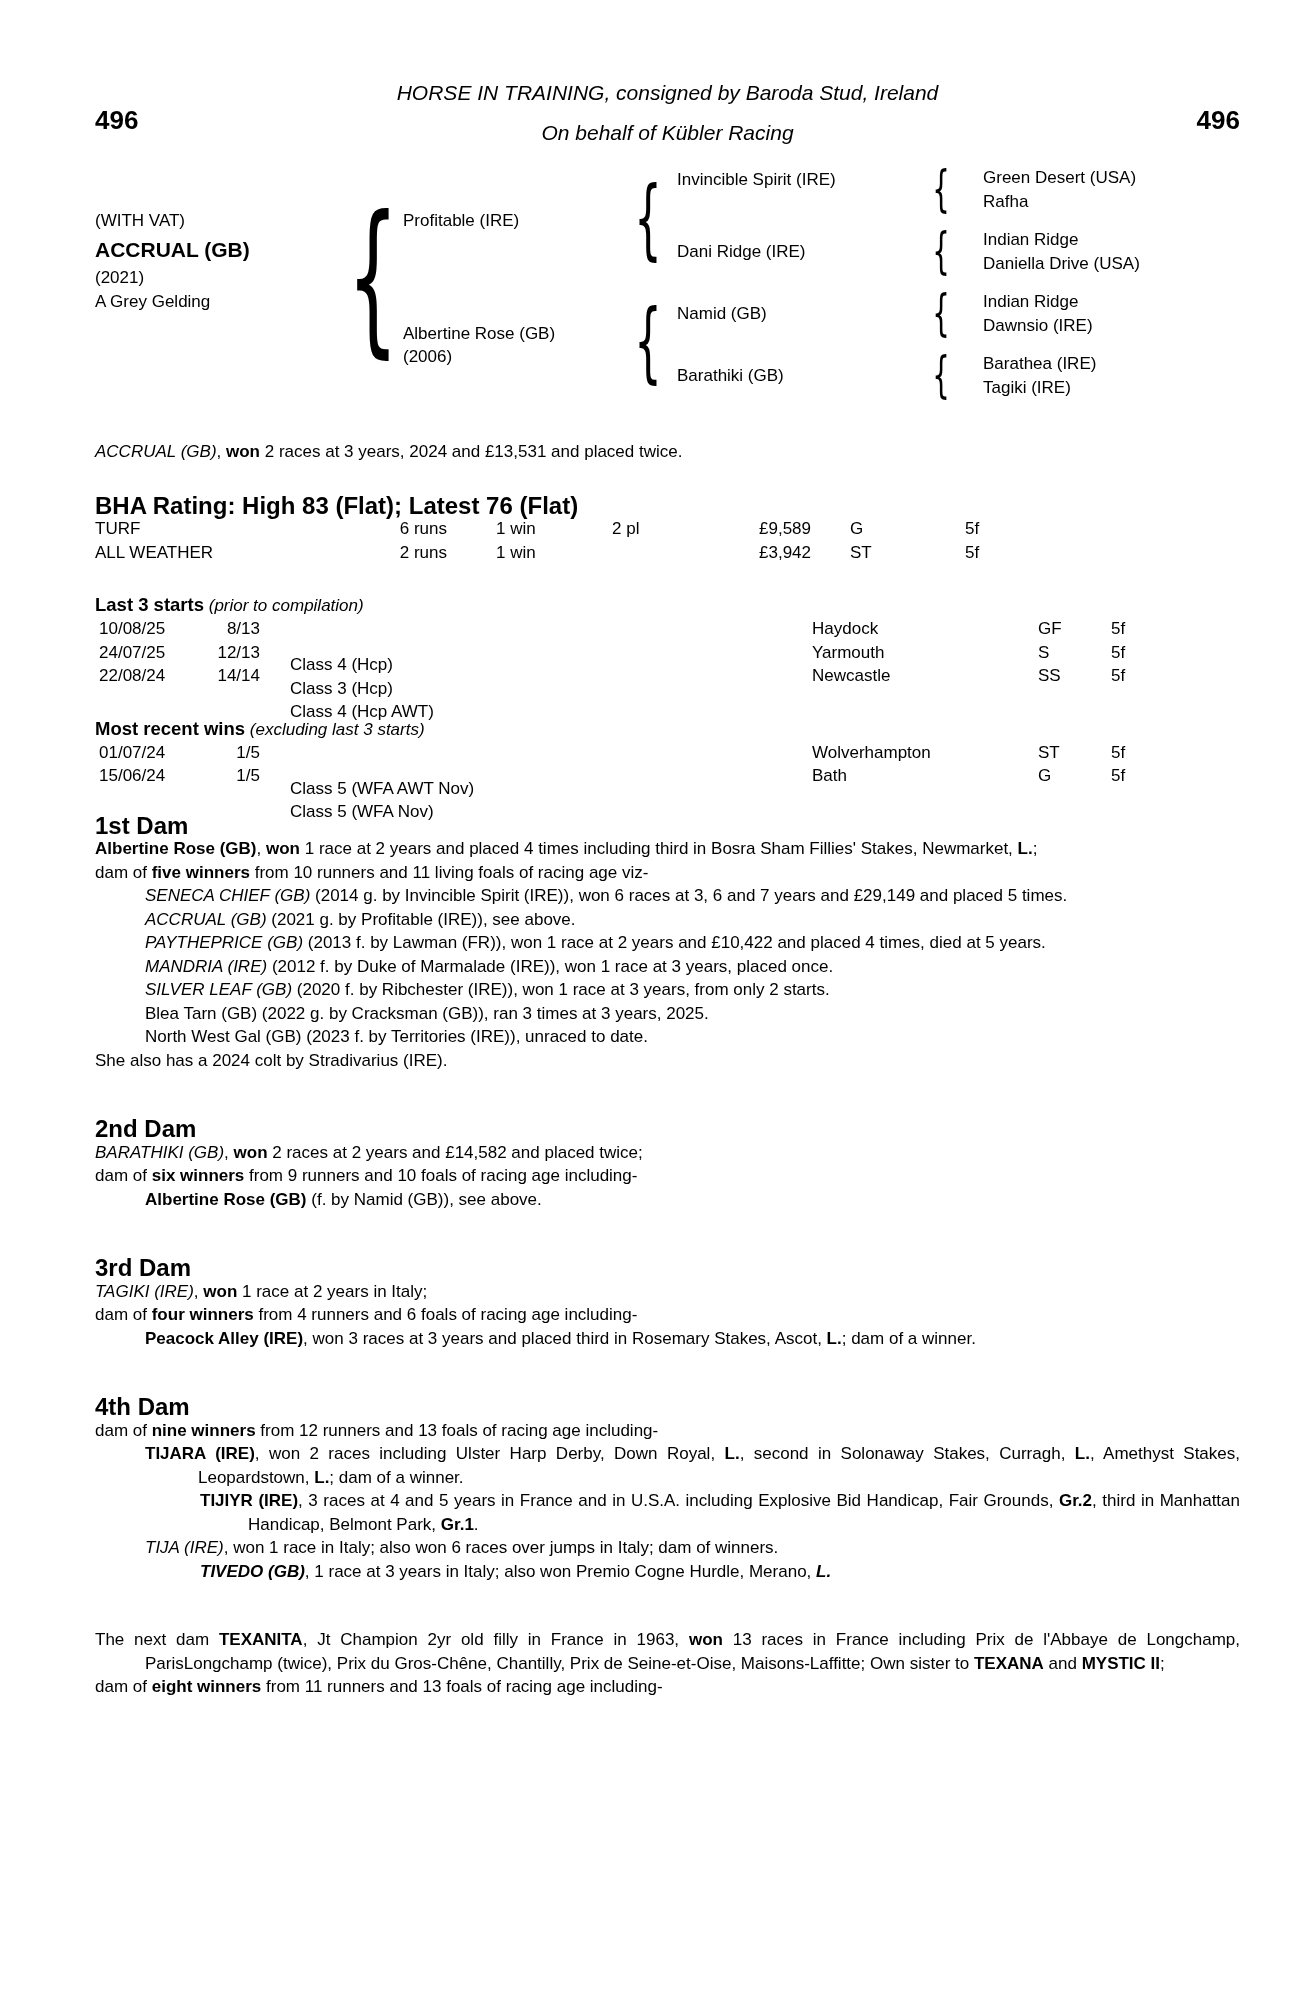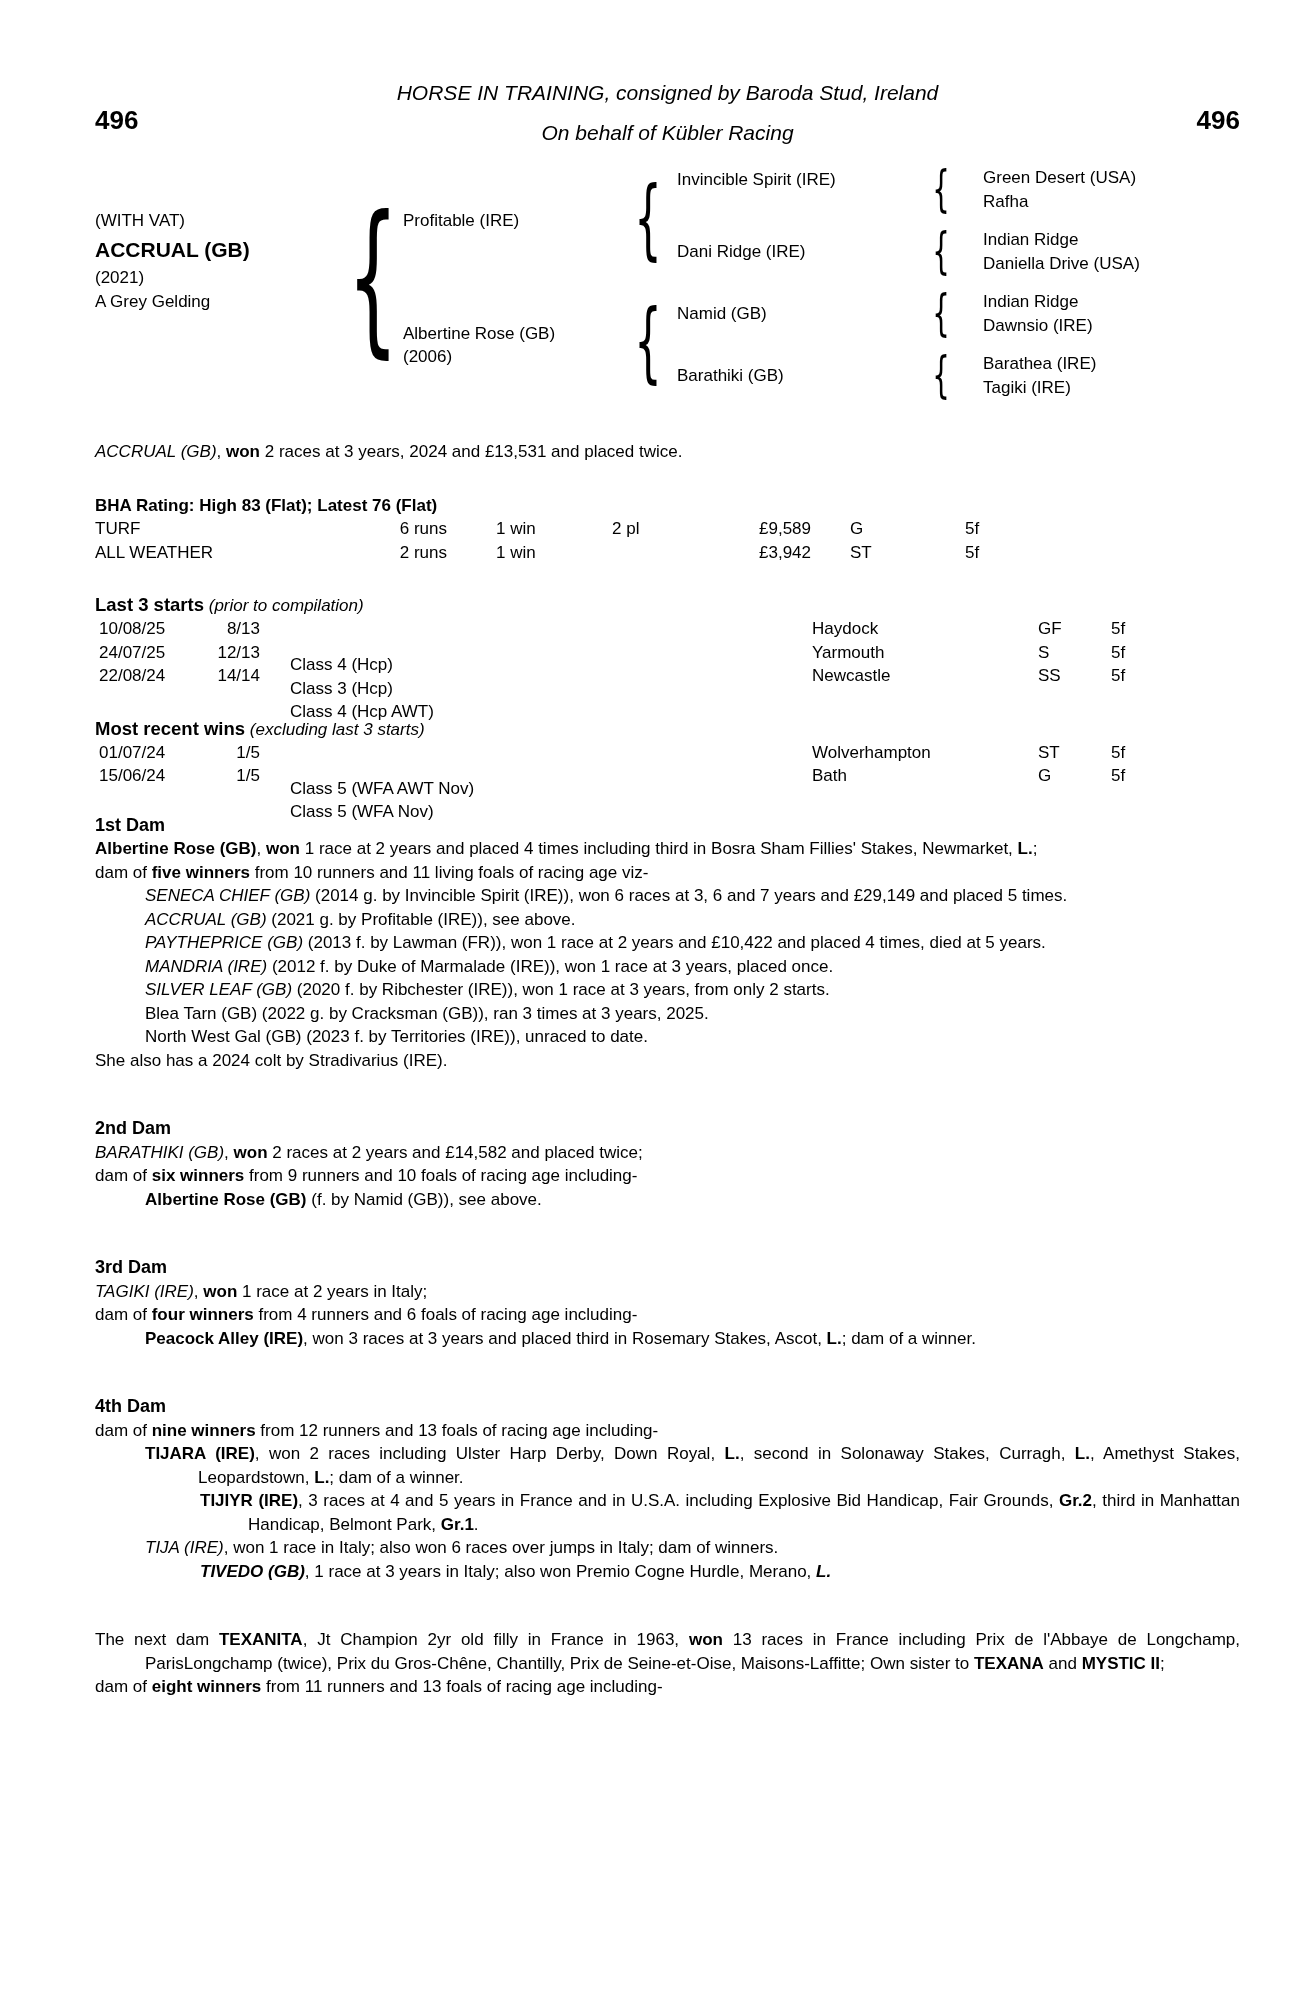--- a/index.html
+++ b/index.html
@@ -54,7 +54,7 @@
 
   
   .bha { margin-top:30px; }
-  .bha-head { font-weight:bold; font-size:17px; }
+  .bha-head { font-weight:bold; font-size:24px; }
   .trow { position:relative; height:23.5px; }
   .trow span { position:absolute; white-space:nowrap; }
   

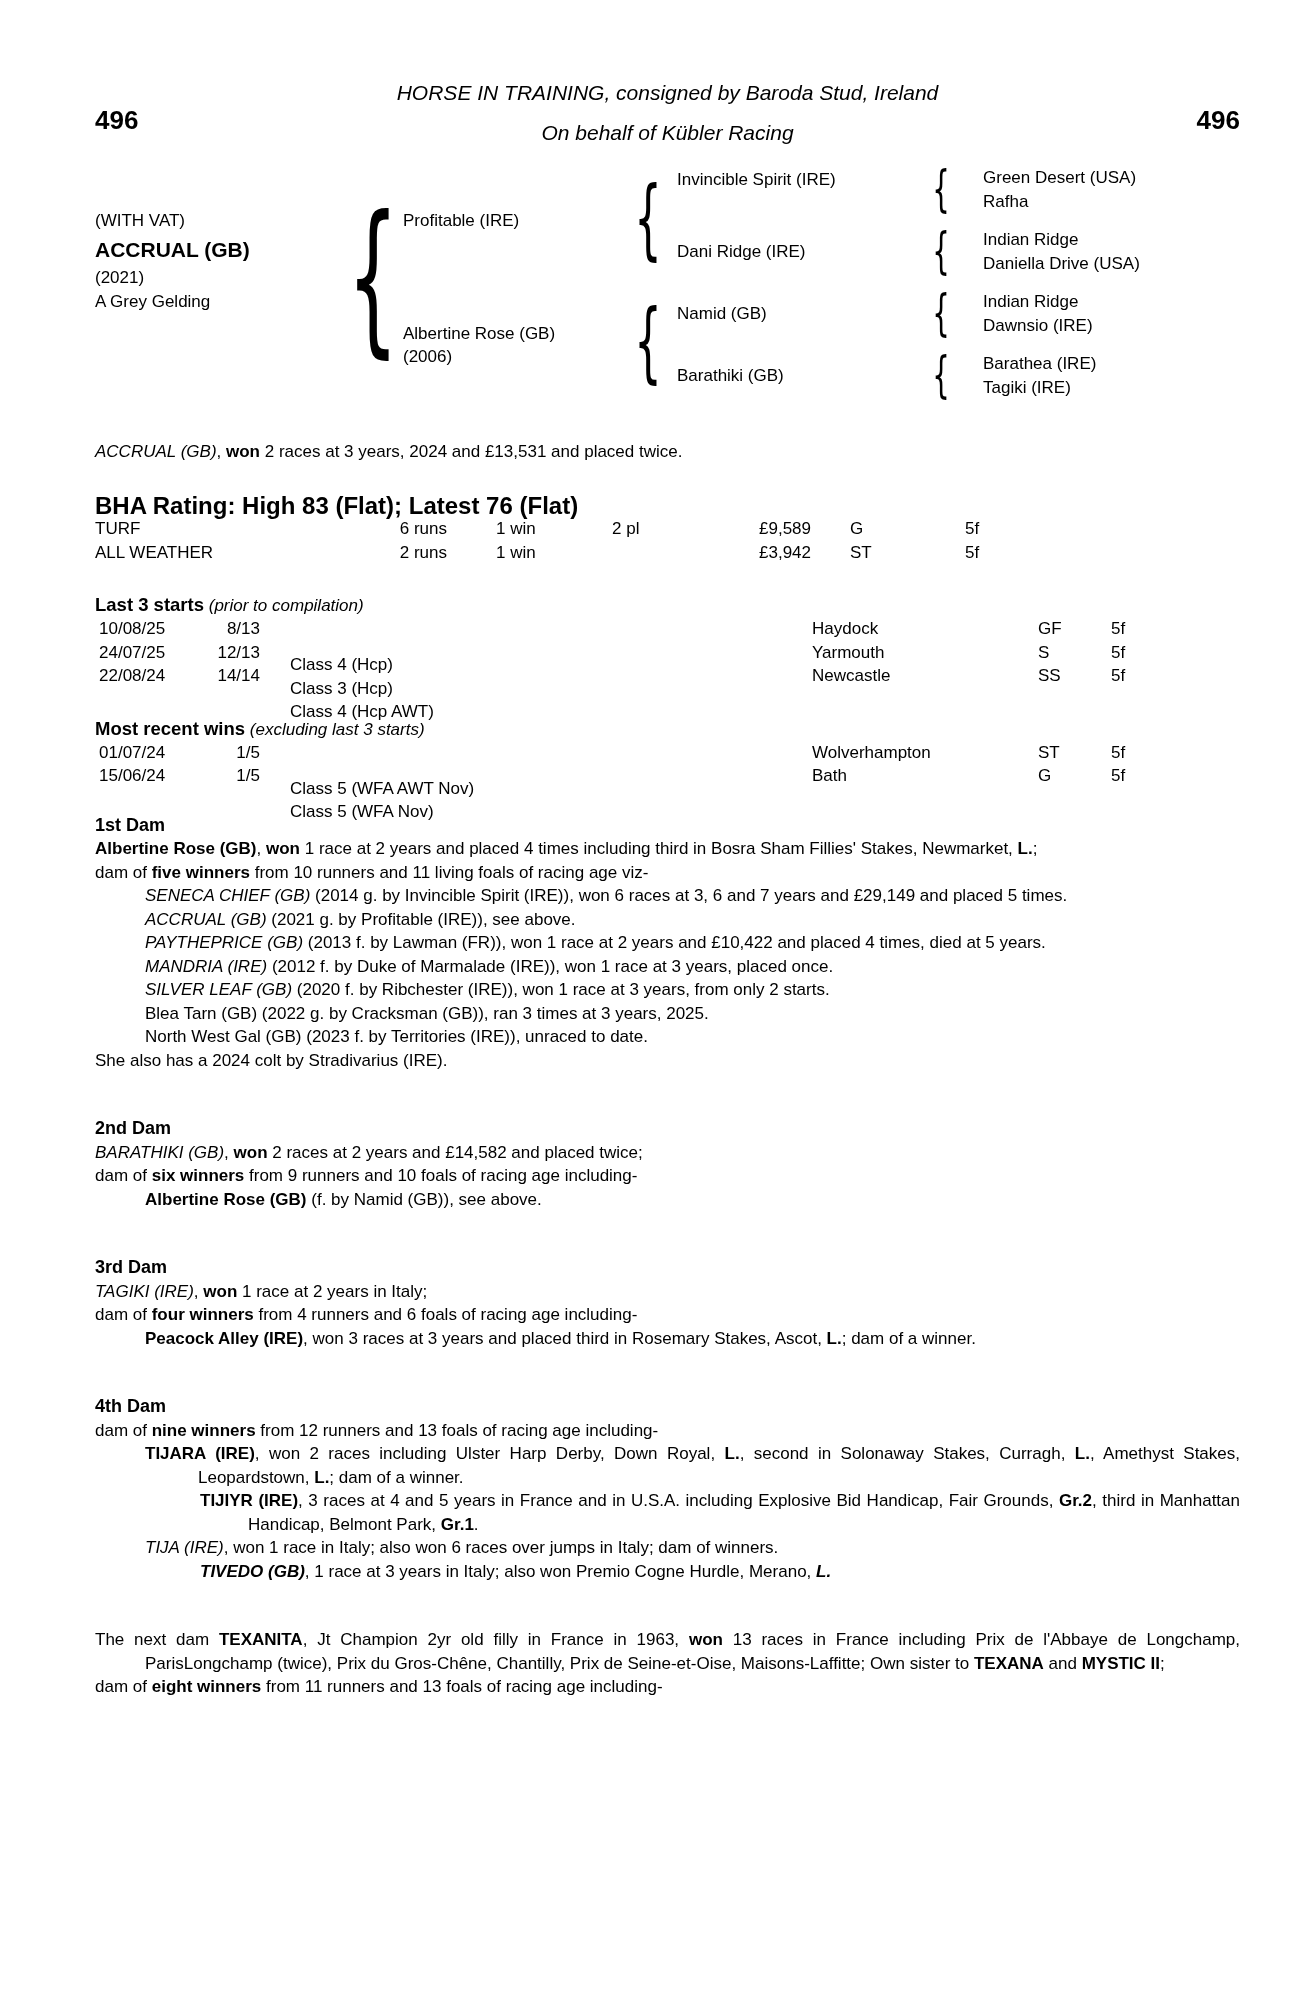--- a/index.html
+++ b/index.html
@@ -82,7 +82,7 @@
   .sections { margin-top:26px; }
   .sec { margin-top:0; }
   .sec + .sec { margin-top:45px; }
-  .sec-h { font-weight:bold; font-size:18px; }
+  .sec-h { font-weight:bold; font-size:24px; }
   .sec p { margin:0; }
   .ind0 { padding-left:50px;  text-indent:-50px; }
   .ind1 { padding-left:103px; text-indent:-53px; }

